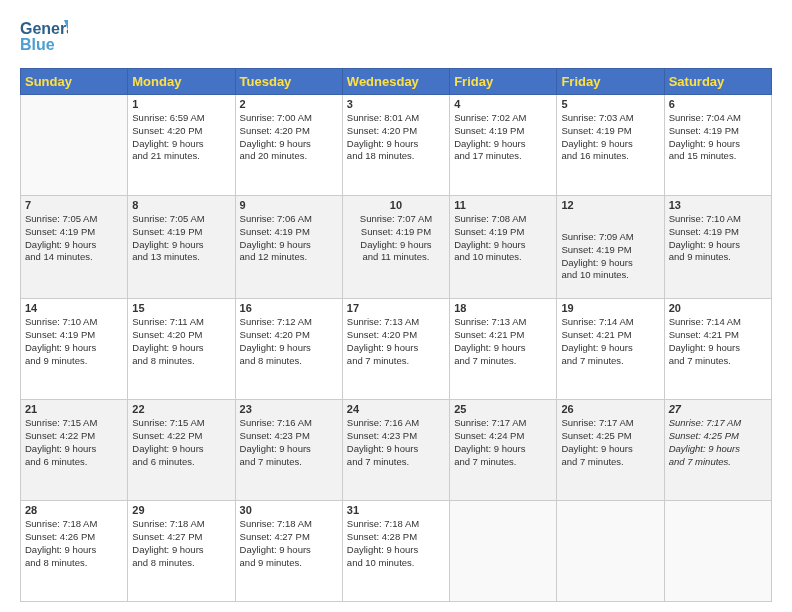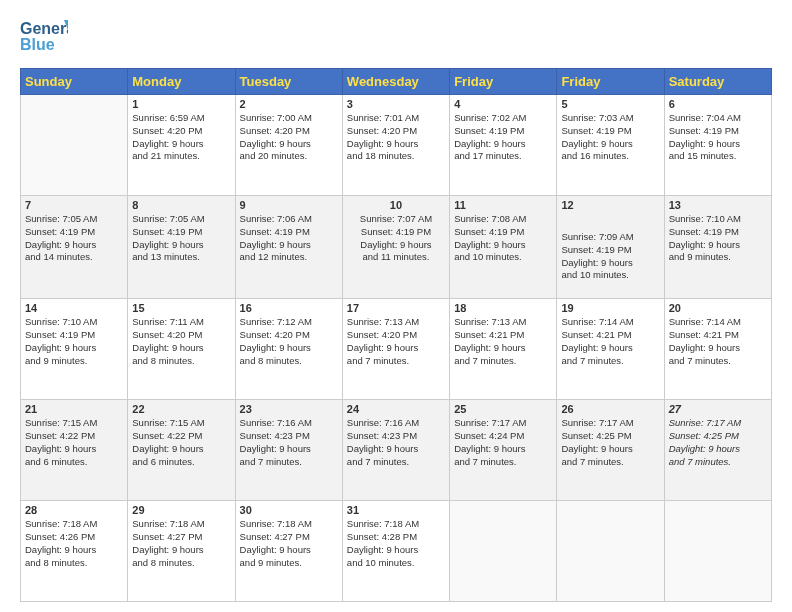--- a/index.html
+++ b/index.html
@@ -135,7 +135,7 @@
           </td>
           <td style="background-color: rgb(255, 255, 255);">
             <span class="day-num">3</span>
-            <div class="cell-text" style="white-space: pre-wrap;">Sunrise: 7:01 AM
+            <div class="cell-text" style="white-space: pre-wrap;">Sunrise: 8:01 AM
 Sunset: 4:20 PM
 Daylight: 9 hours
 and 18 minutes.</div>

